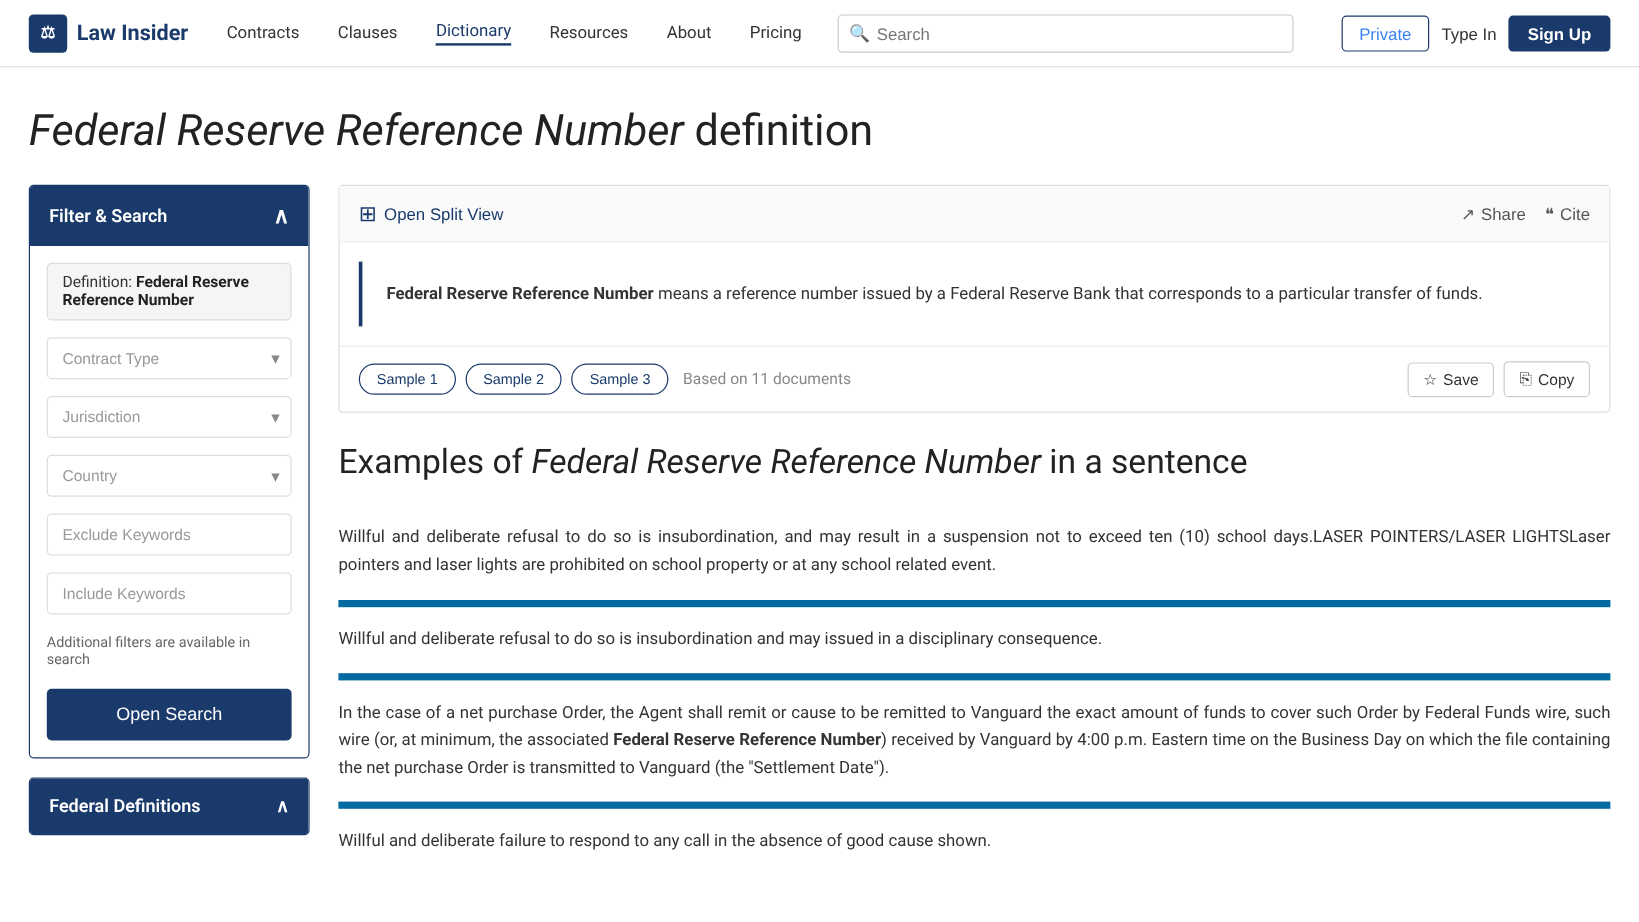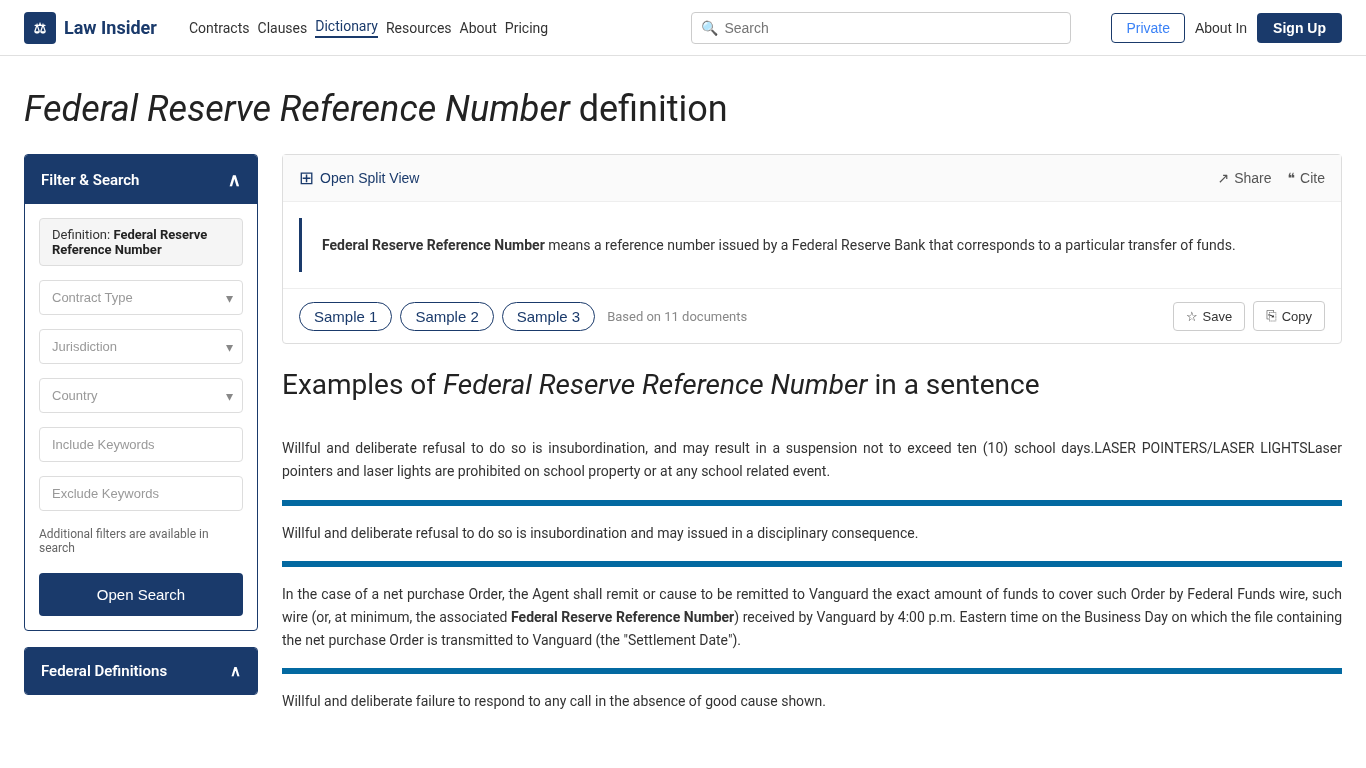--- a/index.html
+++ b/index.html
@@ -9,7 +9,7 @@
     nav { display: flex; align-items: center; padding: 0 24px; height: 56px; border-bottom: 1px solid #e0e0e0; gap: 24px; }
     .nav-logo { display: flex; align-items: center; gap: 8px; font-weight: 700; font-size: 18px; color: #1a3a6b; margin-right: 8px; }
     .nav-logo-icon { width: 32px; height: 32px; background: #1a3a6b; border-radius: 4px; display: flex; align-items: center; justify-content: center; color: #fff; font-size: 14px; }
-    .nav-links { display: flex; gap: 8px; align-items: center; }
+    .nav-links { display: flex; gap: 32px; align-items: center; }
     .nav-links a { text-decoration: none; color: #333; font-size: 14px; }
     .nav-links a.active { color: #1a3a6b; border-bottom: 2px solid #1a3a6b; padding-bottom: 2px; }
     .nav-search { flex: 1; max-width: 380px; margin-left: auto; position: relative; }

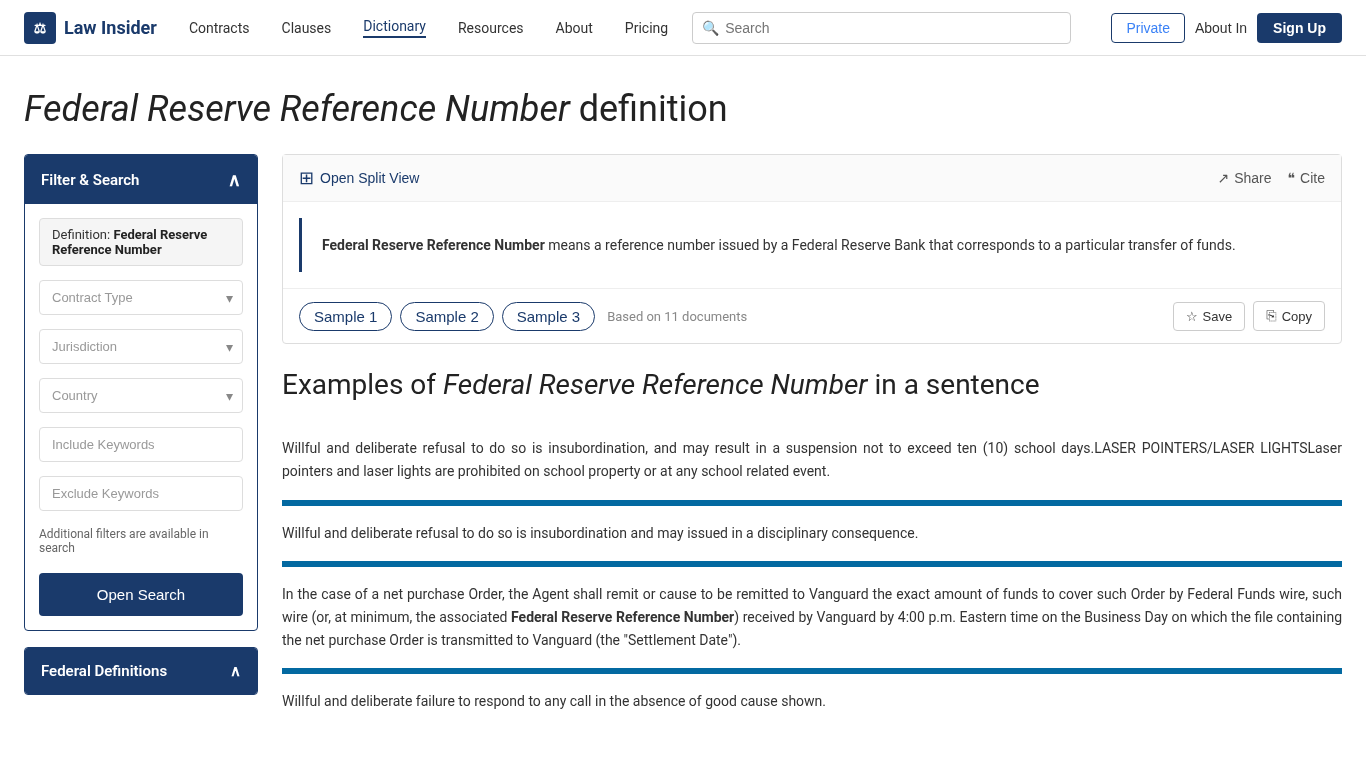--- a/index.html
+++ b/index.html
@@ -94,7 +94,7 @@
   </div>
   <div class="nav-actions">
     <button class="btn-private">Private</button>
-    <button class="btn-signin">About In</button>
+    <button class="btn-signin">Type In</button>
     <button class="btn-signup">Sign Up</button>
   </div>
 </nav>

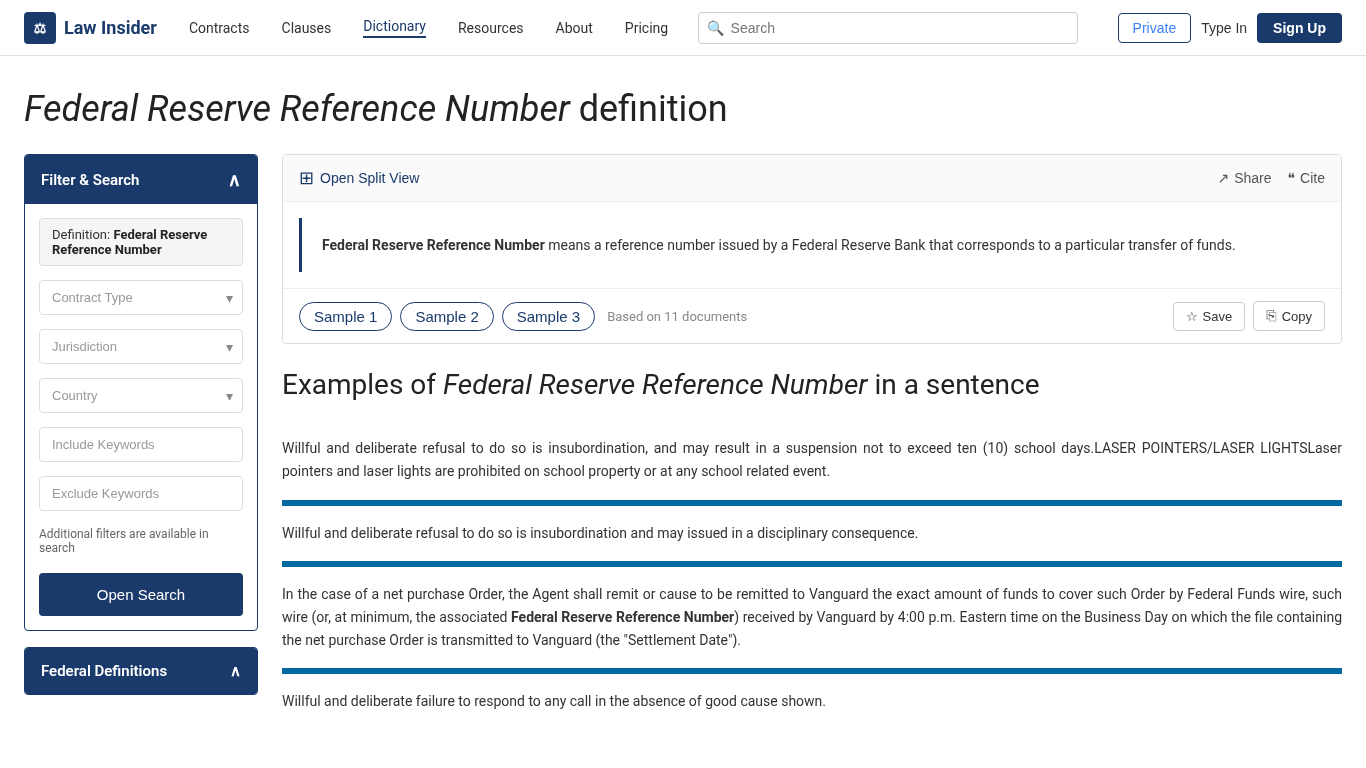--- a/index.html
+++ b/index.html
@@ -60,7 +60,7 @@
     .definition-text strong { font-weight: 700; }
 
     .samples-bar { display: flex; align-items: center; gap: 8px; padding: 12px 16px; border-top: 1px solid #eee; flex-wrap: wrap; }
-    .sample-btn { border: 1px solid #1a3a6b; color: #1a3a6b; background: #fff; padding: 5px 14px; border-radius: 20px; font-size: 15px; cursor: pointer; }
+    .sample-btn { border: 1px solid #1a3a6b; color: #1a3a6b; background: #fff; padding: 5px 14px; border-radius: 20px; font-size: 12px; cursor: pointer; }
     .based-on { color: #888; font-size: 13px; margin-left: 4px; flex: 1; }
     .save-btn { display: flex; align-items: center; gap: 5px; border: 1px solid #ccc; background: #fff; padding: 6px 12px; border-radius: 4px; cursor: pointer; font-size: 13px; color: #333; }
     .copy-btn { display: flex; align-items: center; gap: 5px; border: 1px solid #ccc; background: #fff; padding: 6px 12px; border-radius: 4px; cursor: pointer; font-size: 13px; color: #333; }

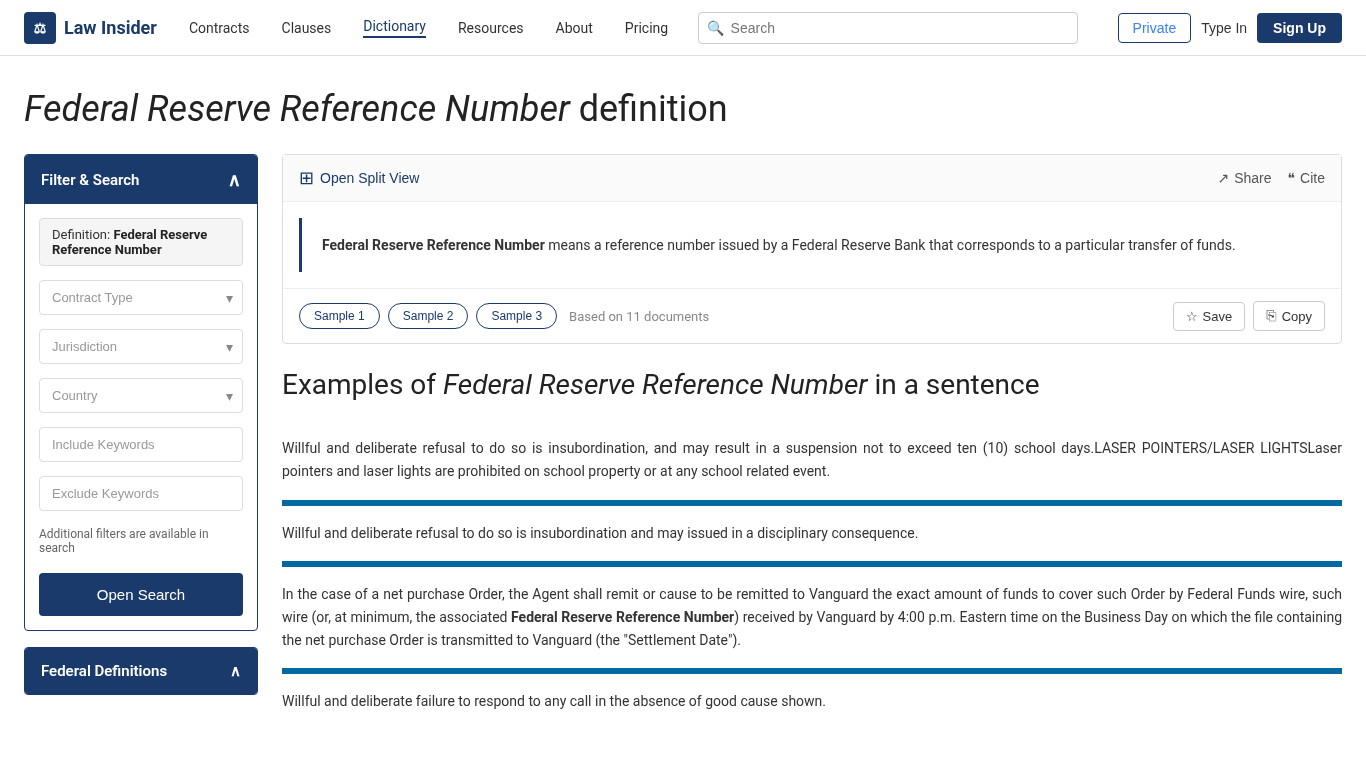--- a/index.html
+++ b/index.html
@@ -140,8 +140,8 @@
           <span class="arr">▾</span>
         </div>
 
+        <input class="filter-input" type="text" placeholder="Exclude Keywords" style="">
         <input class="filter-input" type="text" placeholder="Include Keywords" style="">
-        <input class="filter-input" type="text" placeholder="Exclude Keywords" style="">
 
         <div class="filter-hint">Additional filters are available in search</div>
         <button class="btn-open-search">Open Search</button>

